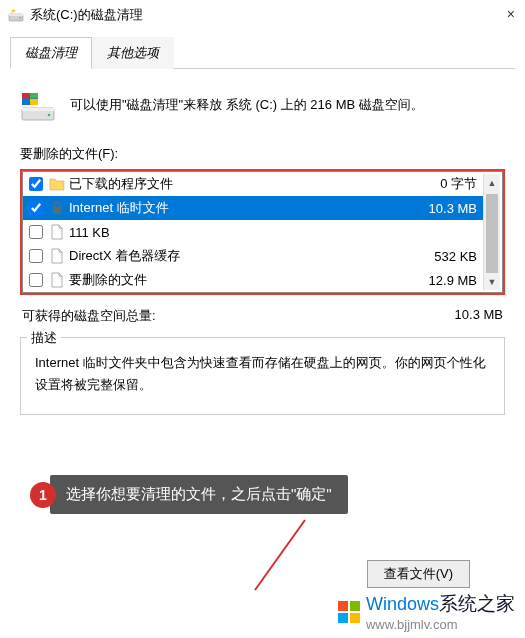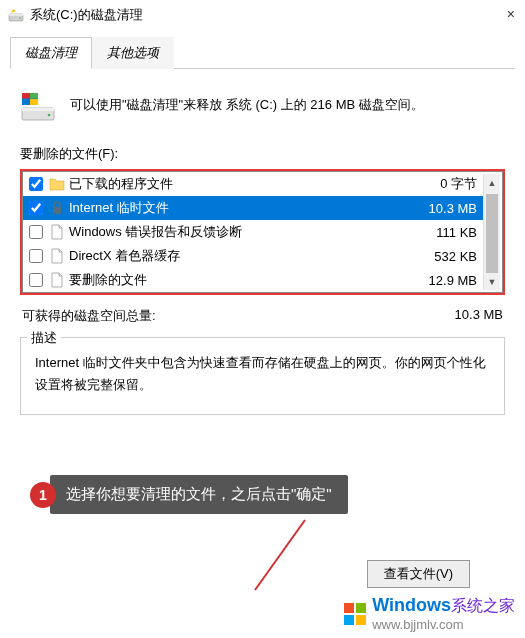--- a/index.html
+++ b/index.html
@@ -121,7 +121,6 @@
             <path d="M3 1h7l3 3v11H3z" fill="#fff" stroke="#999" stroke-width="0.8"></path>
             <path d="M10 1v3h3" fill="none" stroke="#999" stroke-width="0.8"></path>
           </svg>
-        <span class="file-name">Windows 错误报告和反馈诊断</span>
         <span class="file-size">111 KB</span>
       </div>
 

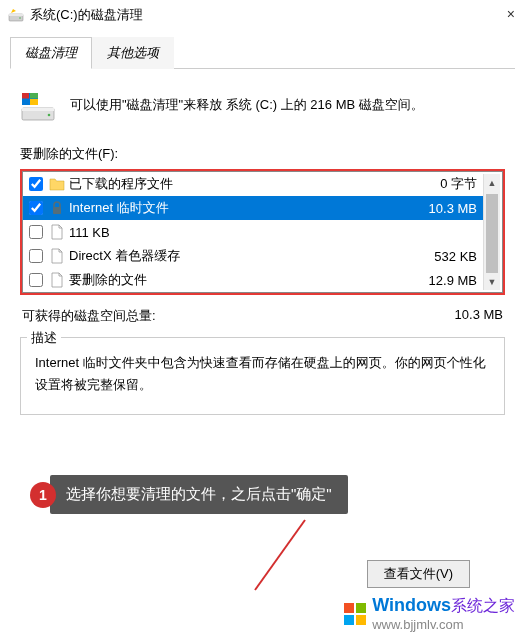--- a/index.html
+++ b/index.html
@@ -52,7 +52,7 @@
     
     .watermark { position: absolute; right: 10px; bottom: 6px; display: flex; align-items: center; gap: 6px; }
     .wm-logo { width: 22px; height: 22px; }
-    .wm-text { color: #0078d7; font-size: 18px; font-weight: 700; }
+    .wm-text { color: #0078d7; font-size: 18px; font-weight: 400; }
     .wm-sub { color: #888; font-size: 13px; display: block; }
 
     .close-x { position: absolute; top: 6px; right: 10px; font-size: 14px; color: #333; cursor: pointer; }

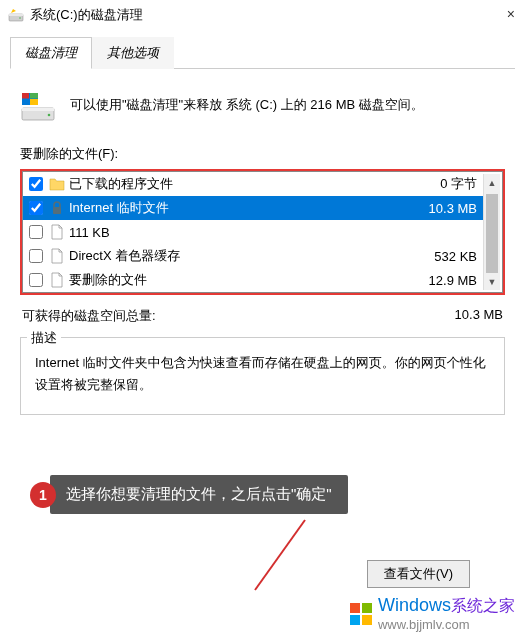--- a/index.html
+++ b/index.html
@@ -183,7 +183,7 @@
     <rect x="12" y="12" width="10" height="10" fill="#ffb900"></rect>
   </svg>
   <div>
-    <span class="wm-text">Windows</span><span style="color:#6d28d9;font-size:16px;">系统之家</span>
+    <span class="wm-text">Windows</span><span style="color:#0f172a;font-size:19px;">系统之家</span>
     <span class="wm-sub">www.bjjmlv.com</span>
   </div>
 </div>

